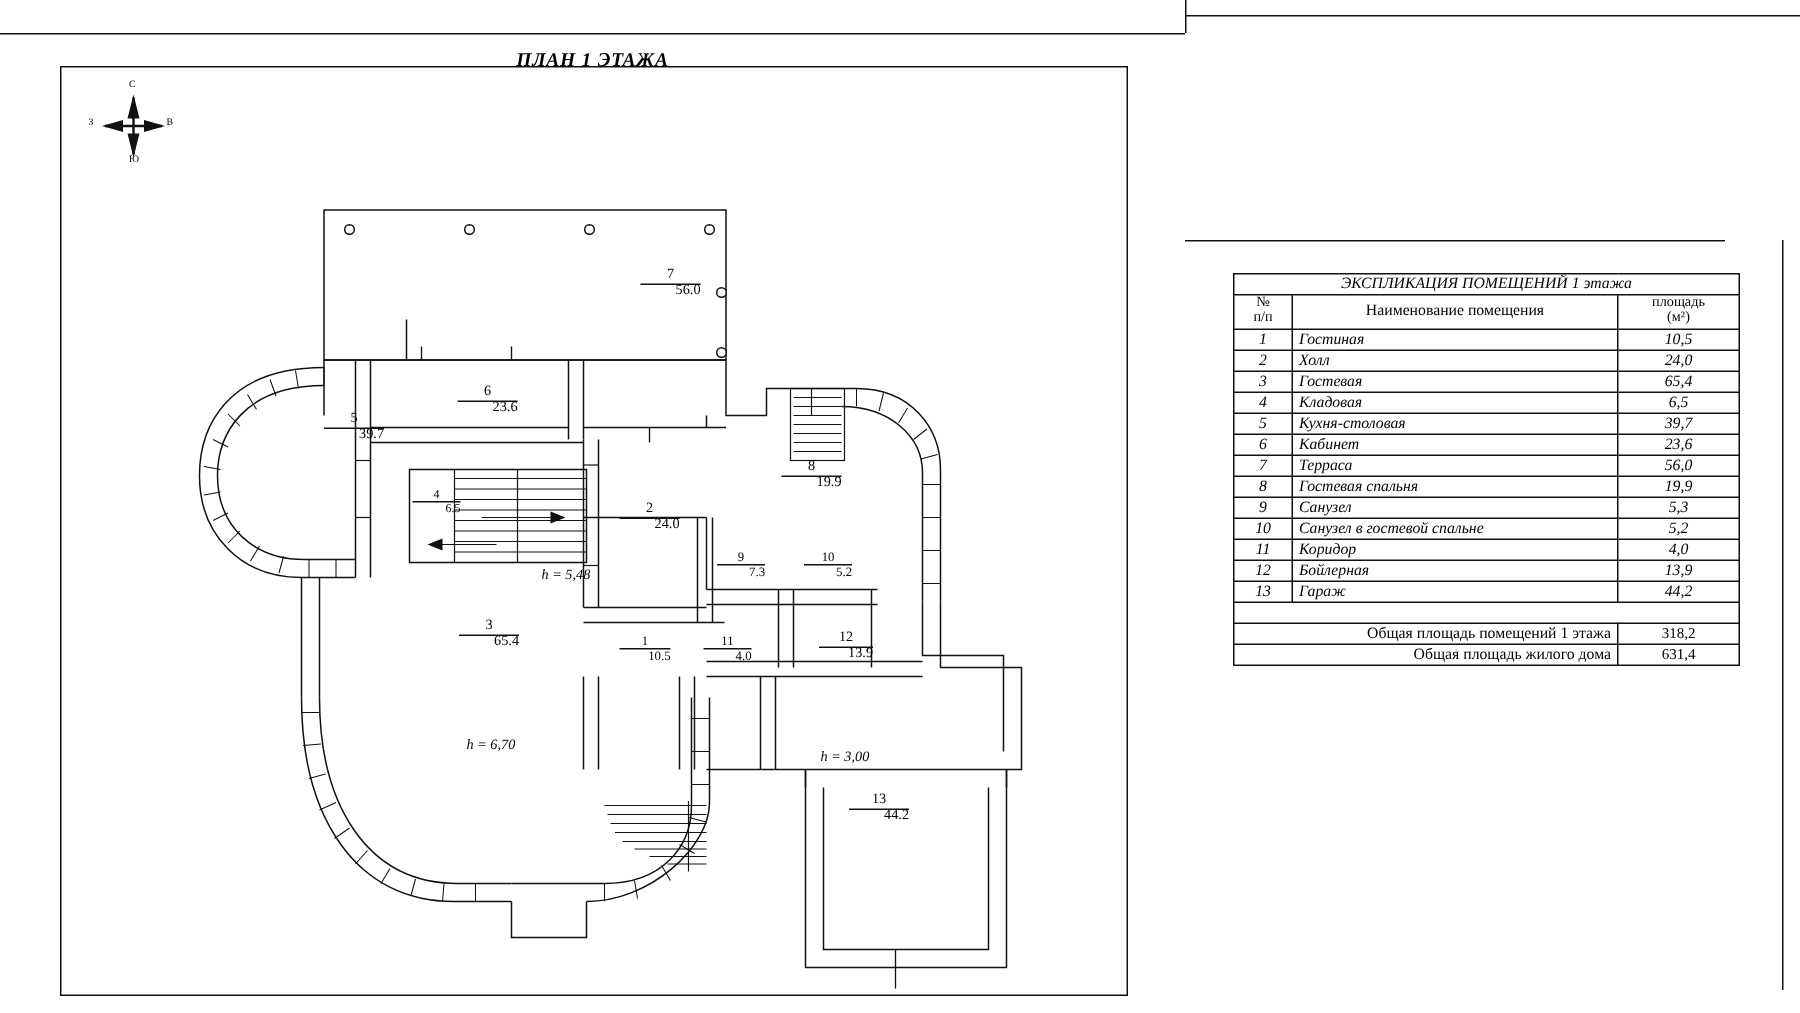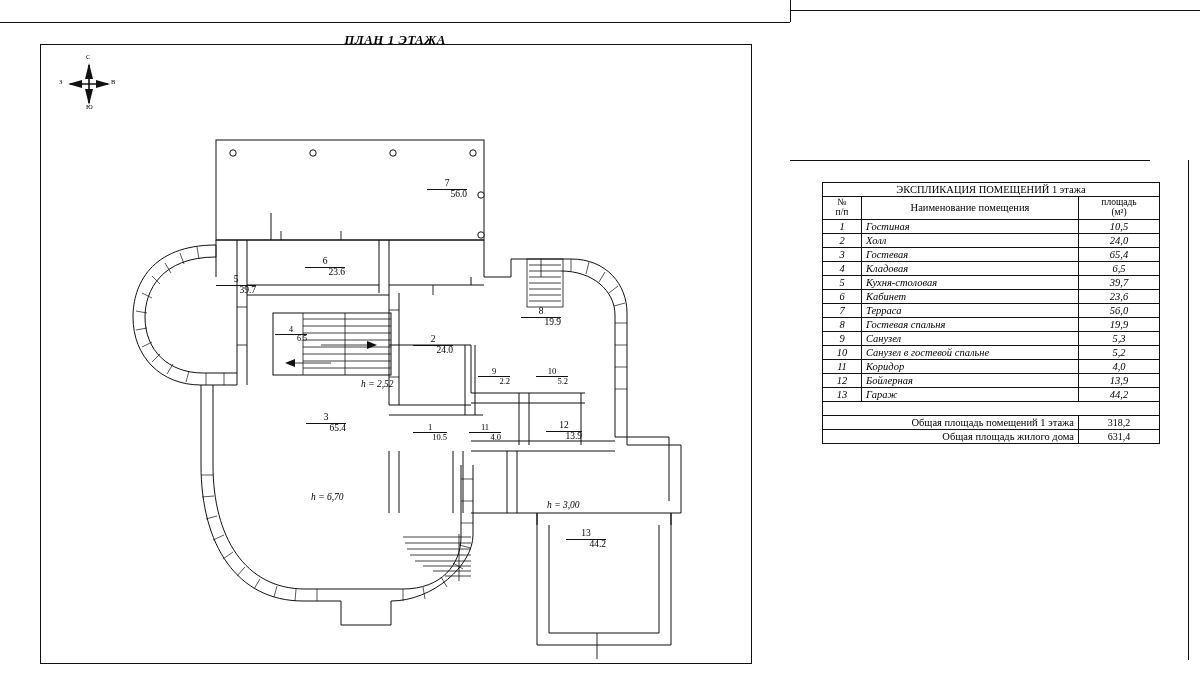--- a/index.html
+++ b/index.html
@@ -90,6 +90,7 @@
   }
   .tbl-title {
     text-align: center;
+    font-style: italic;
     font-weight: bold;
     font-size: 10.5px;
     padding: 2px 0 1px;

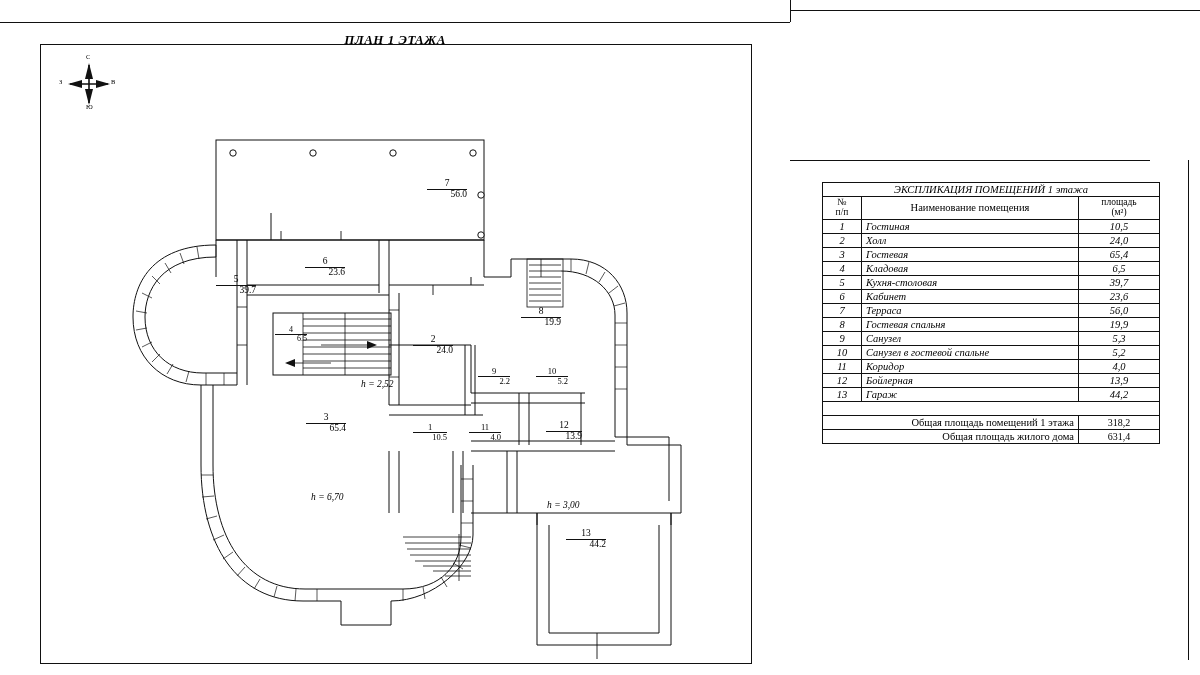--- a/index.html
+++ b/index.html
@@ -372,7 +372,7 @@
       <span class="area">44.2</span>
     </div>
 
-    <div class="hlbl" style="left:320px; top:334px;">h = 2,52</div>
+    <div class="hlbl" style="left:320px; top:334px;">h = 5,48</div>
     <div class="hlbl" style="left:270px; top:447px;">h = 6,70</div>
     <div class="hlbl" style="left:506px; top:455px;">h = 3,00</div>
   </div>

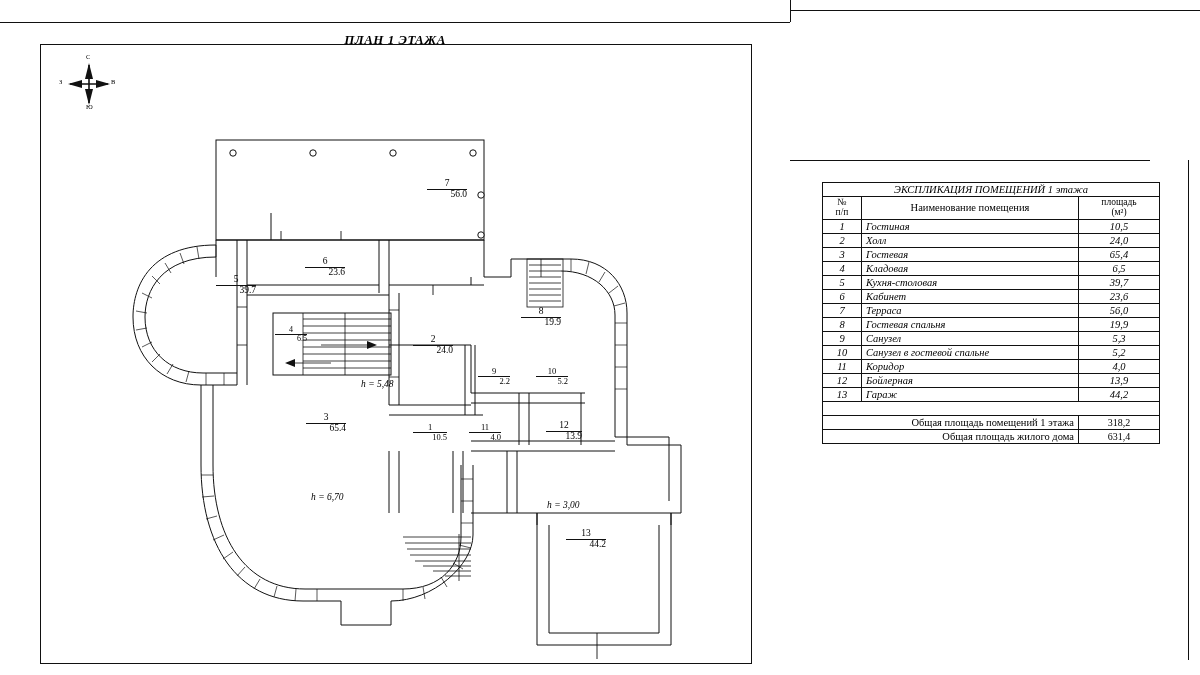--- a/index.html
+++ b/index.html
@@ -345,7 +345,7 @@
     </div>
     <div class="lbl" style="left:437px; top:322px; width:32px; font-size:8.5px;">
       <span class="num">9</span>
-      <span class="area">2.2</span>
+      <span class="area">7.3</span>
     </div>
     <div class="lbl" style="left:495px; top:322px; width:32px; font-size:8.5px;">
       <span class="num">10</span>

